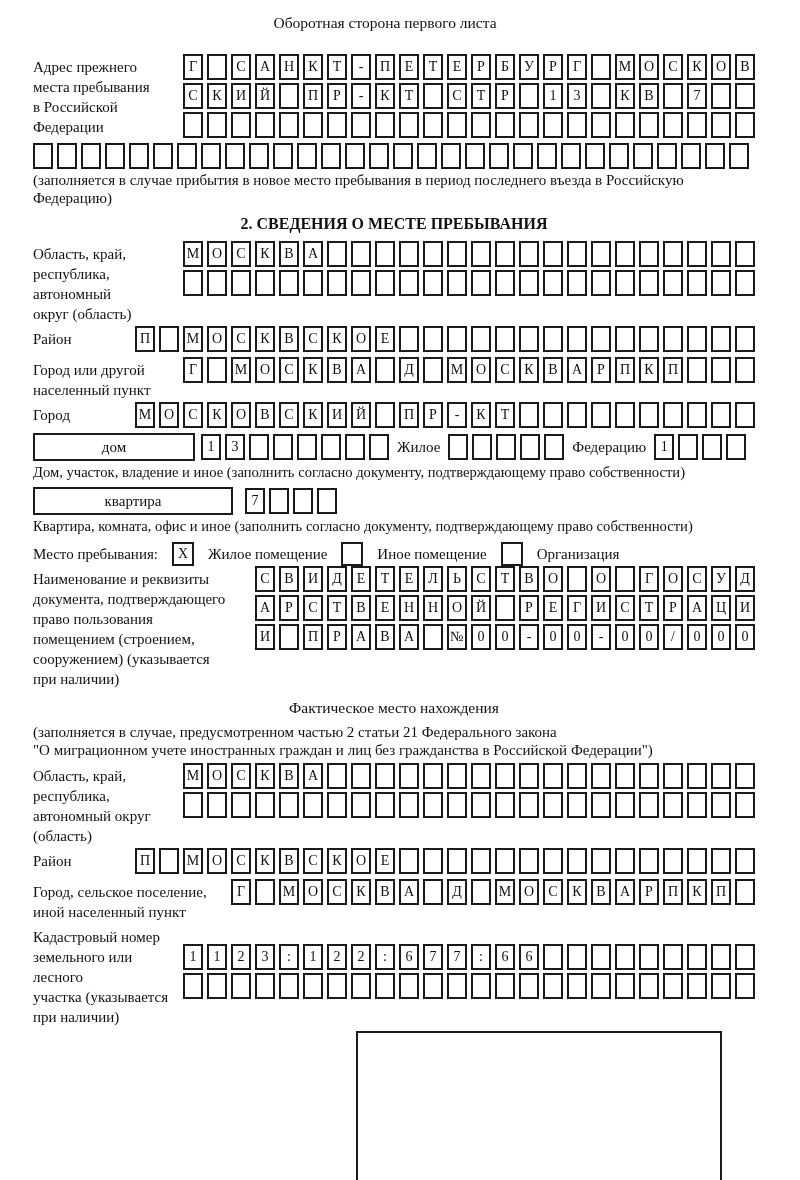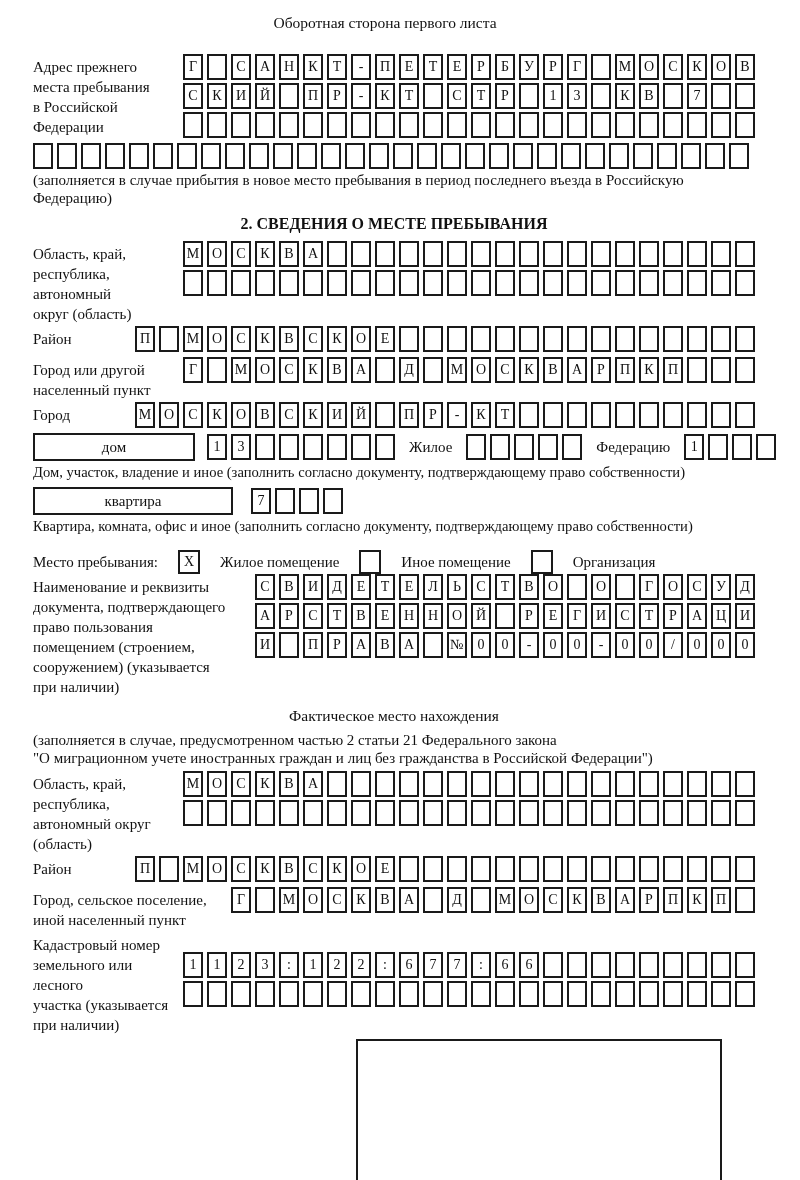--- a/index.html
+++ b/index.html
@@ -32,7 +32,7 @@
   .sec-title { text-align: center; font-weight: bold; font-size: 16px; margin: 8px 0 8px 0; }
   .sub-title { text-align: center; font-weight: normal; font-size: 15.5px; margin: 10px 0 6px 0; }
 
-  .house-row { display: flex; align-items: center; gap: 12px; margin-bottom: 2px; text-align: center; }
+  .house-row { display: flex; align-items: center; gap: 6px; margin-bottom: 2px; text-align: center; }
   .label-box {
     border: 2px solid #1a1a1a; height: 28px;
     display: flex; align-items: center; justify-content: center;

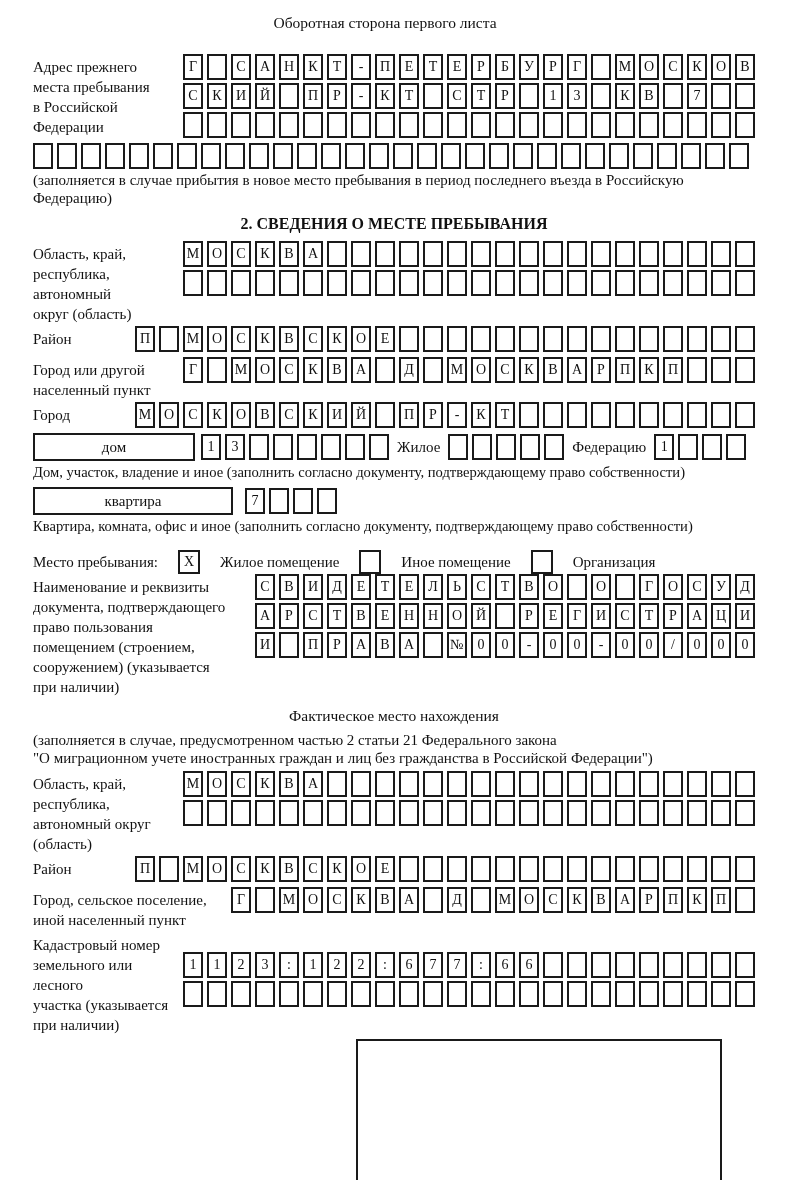--- a/index.html
+++ b/index.html
@@ -40,7 +40,7 @@
   }
   .inline-label { padding: 0 2px; flex: 0 0 auto; }
 
-  .stay-row { display: flex; align-items: center; gap: 20px; margin-top: 14px; }
+  .stay-row { display: flex; align-items: center; gap: 14px; margin-top: 6px; }
   .chk {
     width: 22px; height: 24px; border: 2px solid #1a1a1a; flex: 0 0 auto;
     display: flex; align-items: center; justify-content: center; font-size: 14px;

